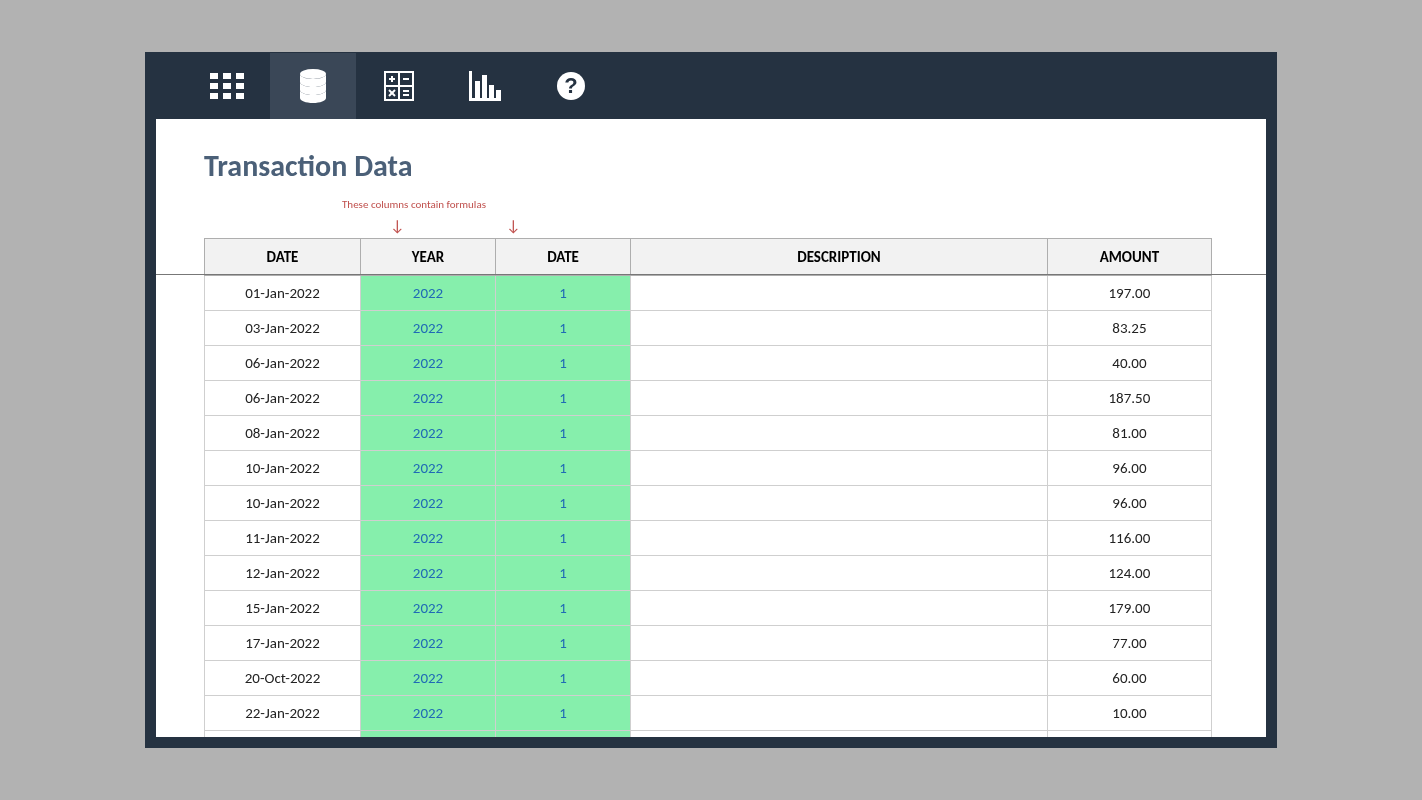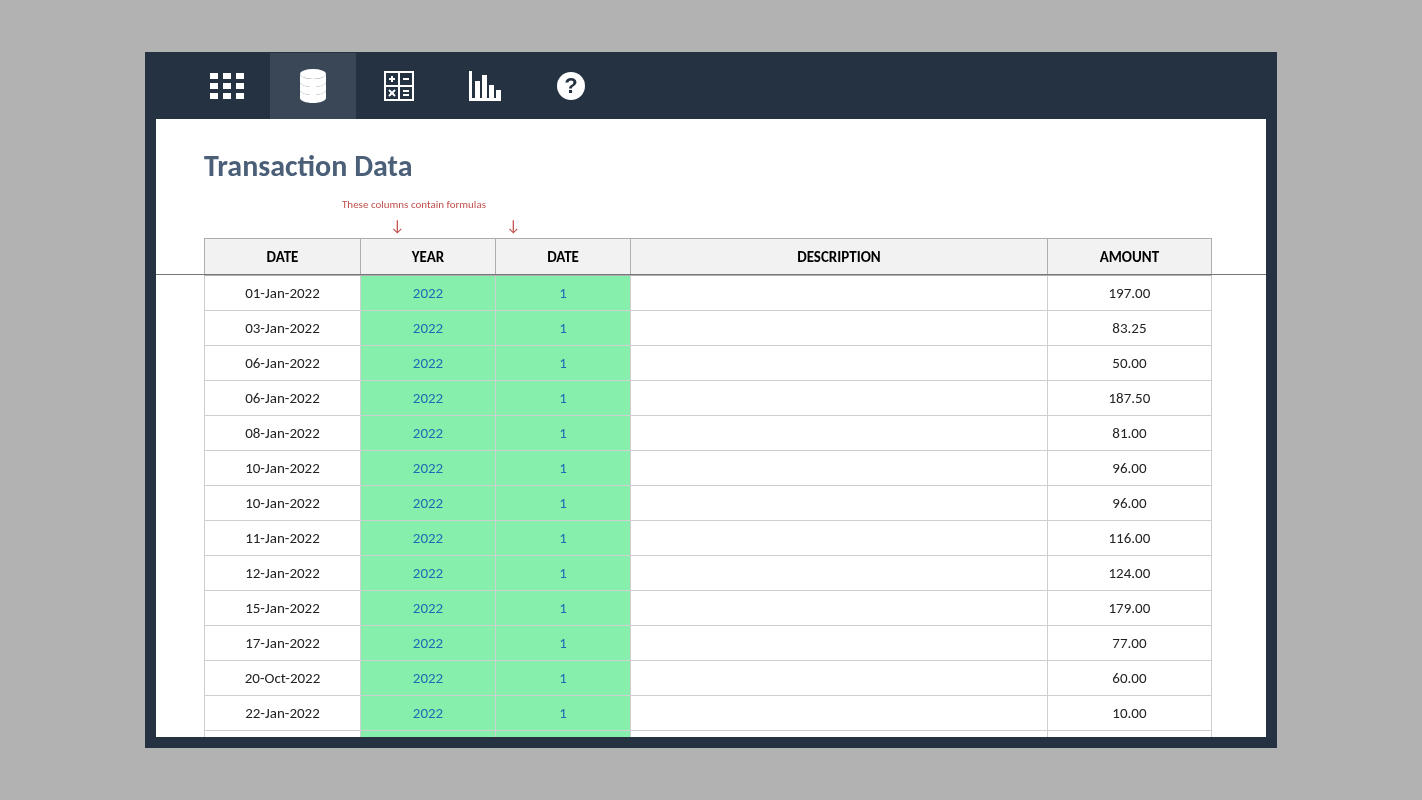--- a/index.html
+++ b/index.html
@@ -210,7 +210,7 @@
                 <td class="formula">2022</td>
                 <td class="formula">1</td>
                 <td class="desc"></td>
-                <td>50.00</td>
+                <td>40.00</td>
               </tr>
               <tr>
                 <td>06-Jan-2022</td>

